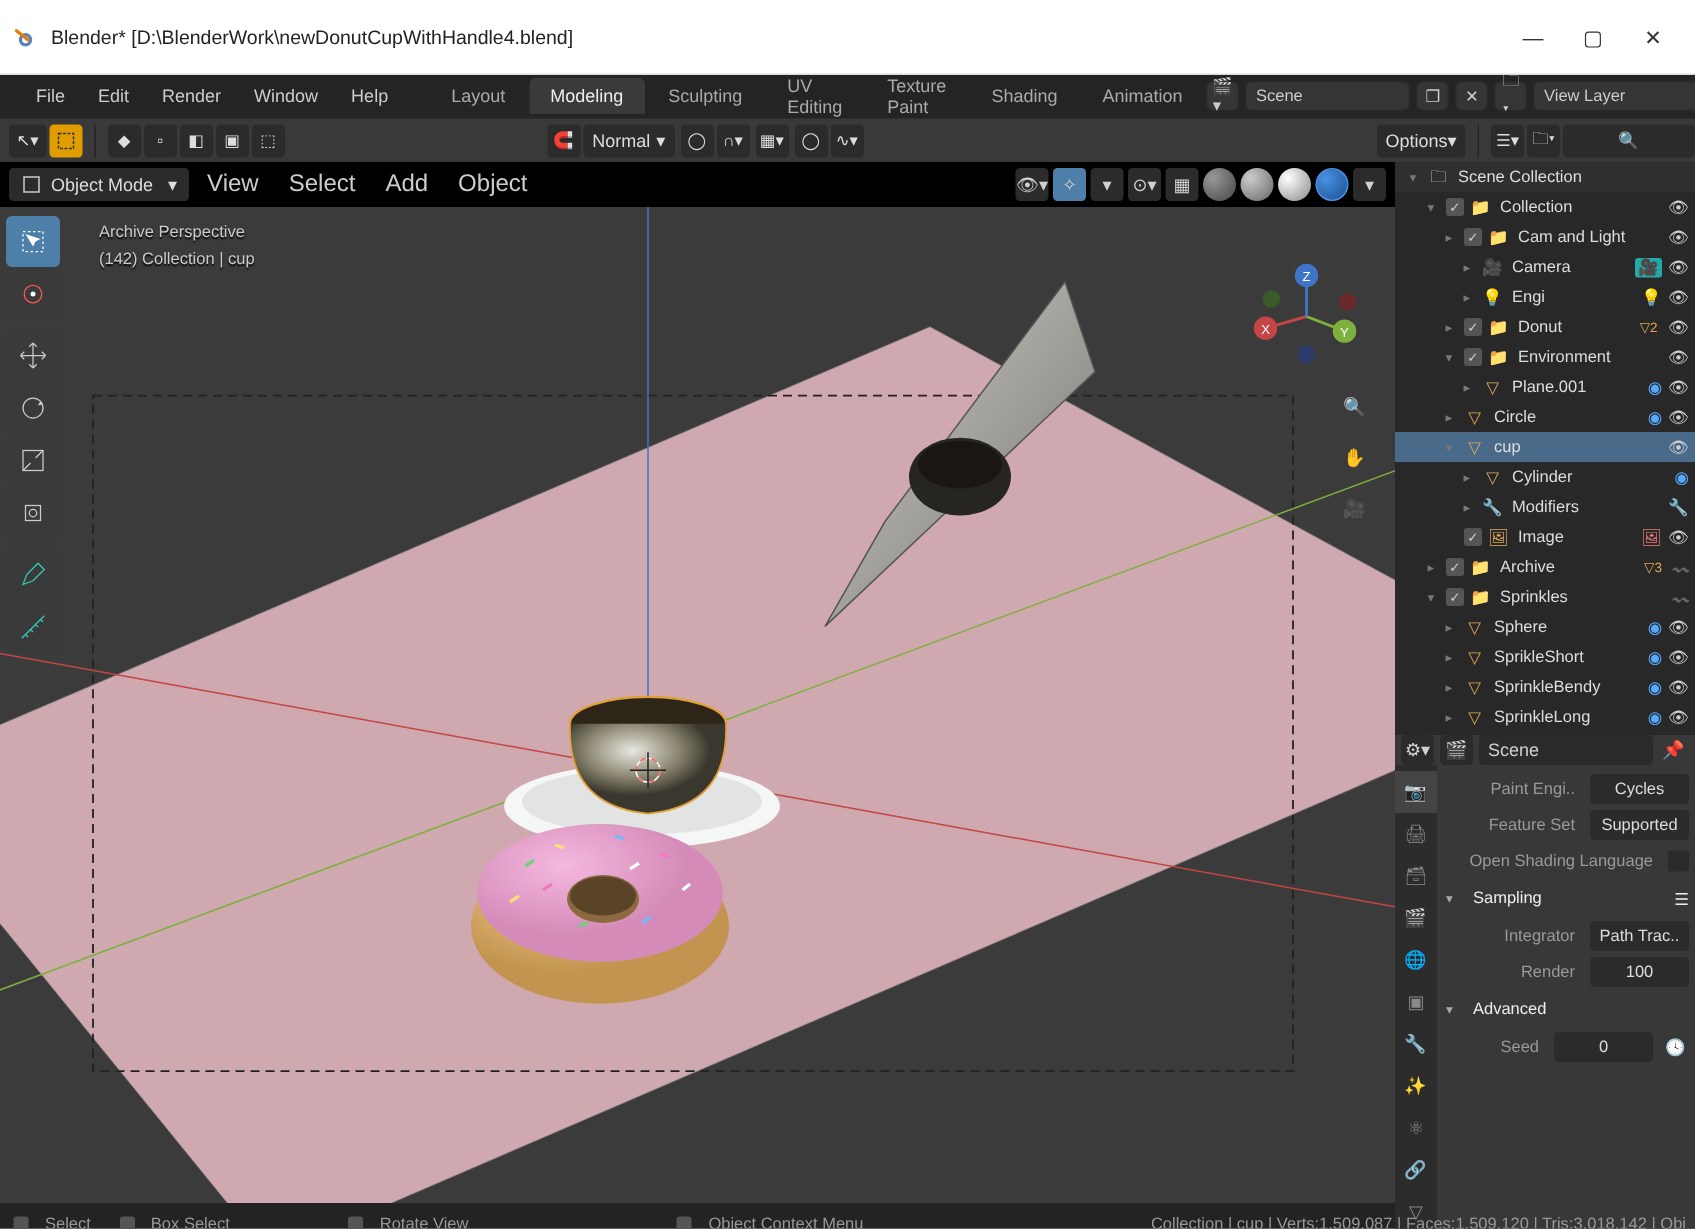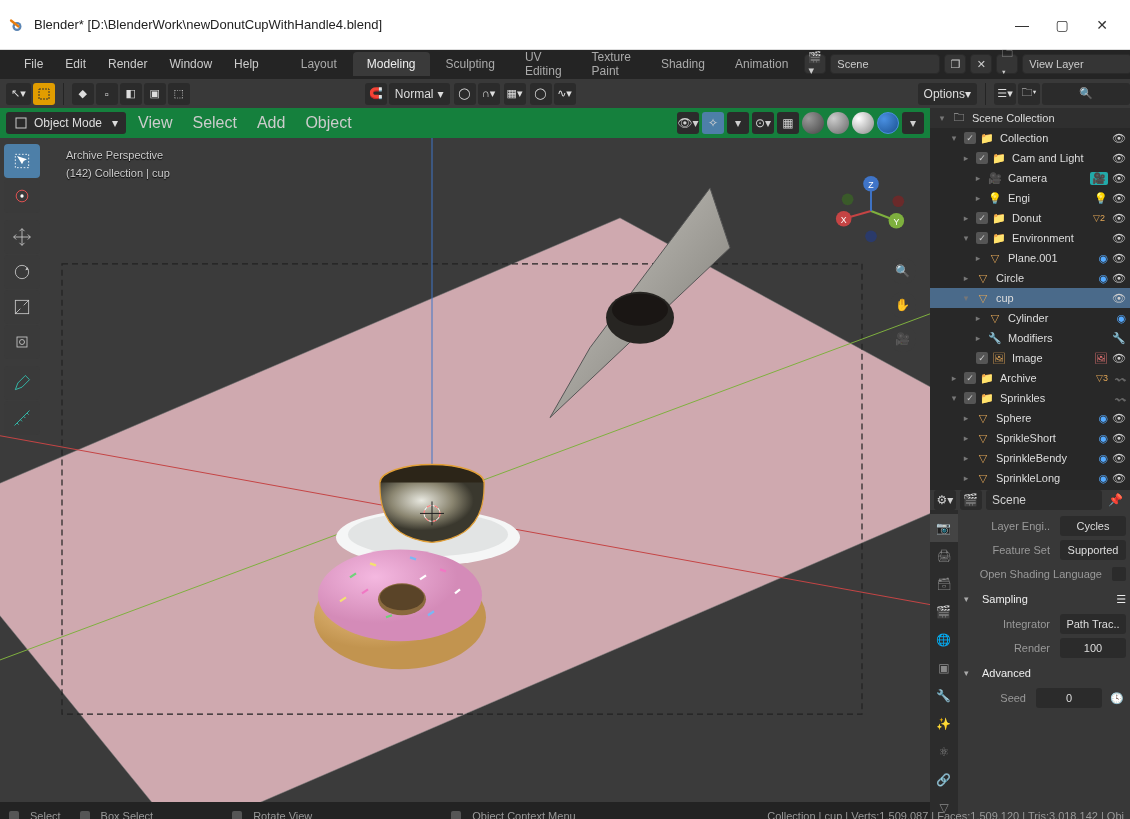--- a/index.html
+++ b/index.html
@@ -37,7 +37,7 @@
 .rightpanel { width: 200px; background: #333; display: flex; flex-direction: column; }
 
 
-.vphdr { position: absolute; top: 0; left: 0; right: 0; height: 30px; background: #15803d; display: flex; align-items: center; padding: 0 6px; gap: 4px; z-index: 10; justify-content: flex-end; }
+.vphdr { position: absolute; top: 0; left: 0; right: 0; height: 30px; background: #000000; display: flex; align-items: center; padding: 0 6px; gap: 4px; z-index: 10; justify-content: flex-end; }
 .vphdr .modebtn { background: #2b2b2b; height: 22px; border-radius: 3px; display: flex; align-items: center; padding: 0 8px; gap: 6px; color: #ddd; }
 .vphdr .mitem { color: #ccc; padding: 0 8px; font-size: 16px; }
 .vphdr .rightgroup { margin-left: auto; display: flex; gap: 3px; }

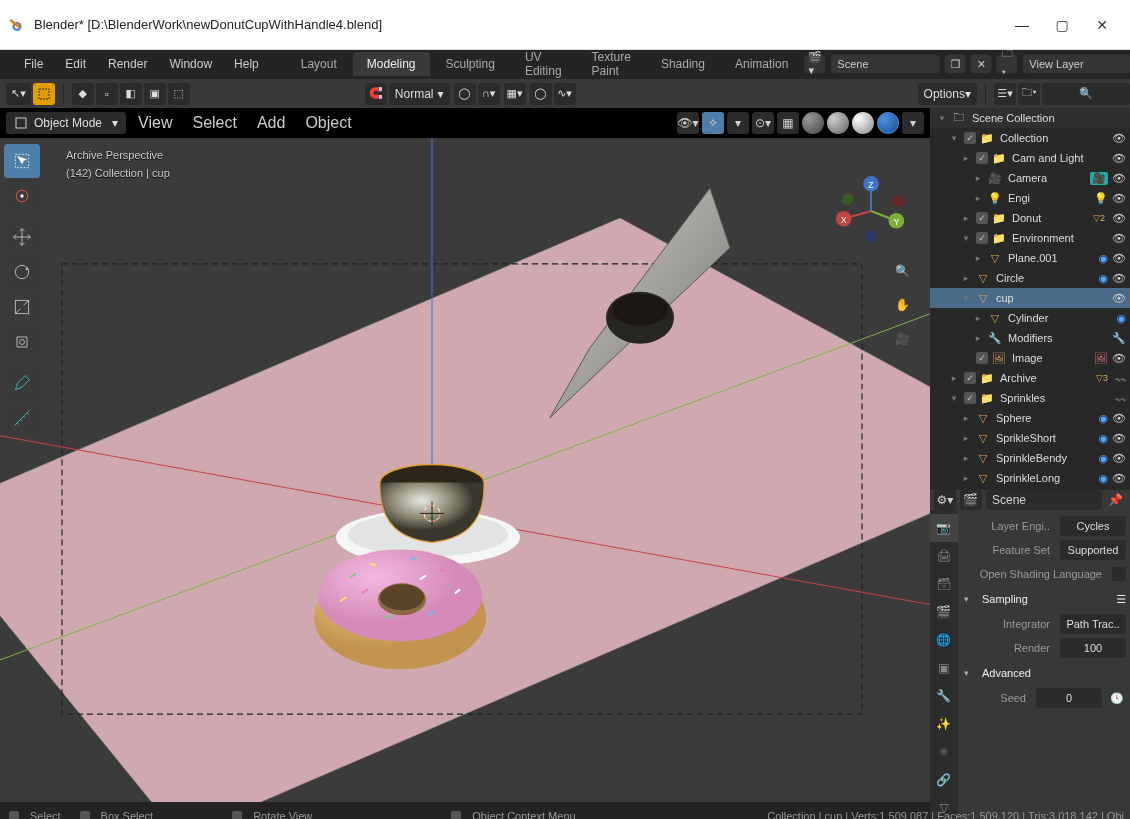--- a/index.html
+++ b/index.html
@@ -566,7 +566,7 @@
       </div>
       <div class="body">
         <div class="frow">
-            <div class="lbl">Layer Engi..</div>
+            <div class="lbl">Paint Engi..</div>
             <div class="val">Cycles</div>
           </div>
         <div class="frow">

